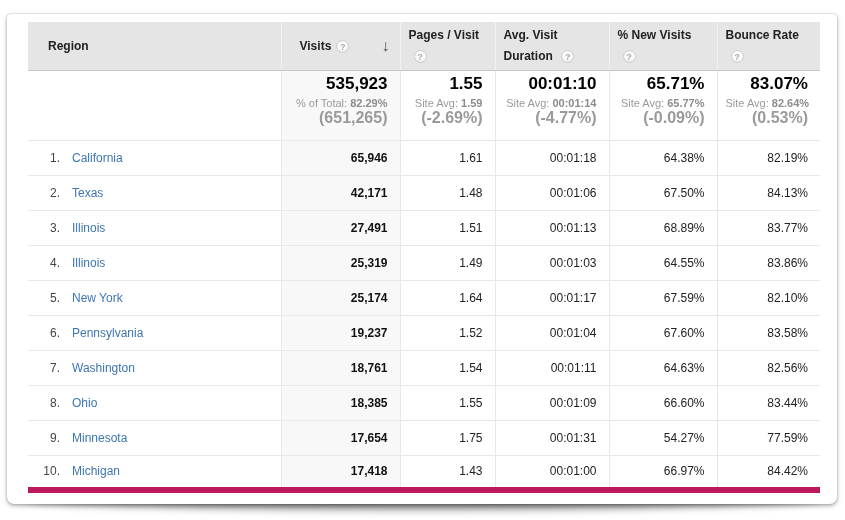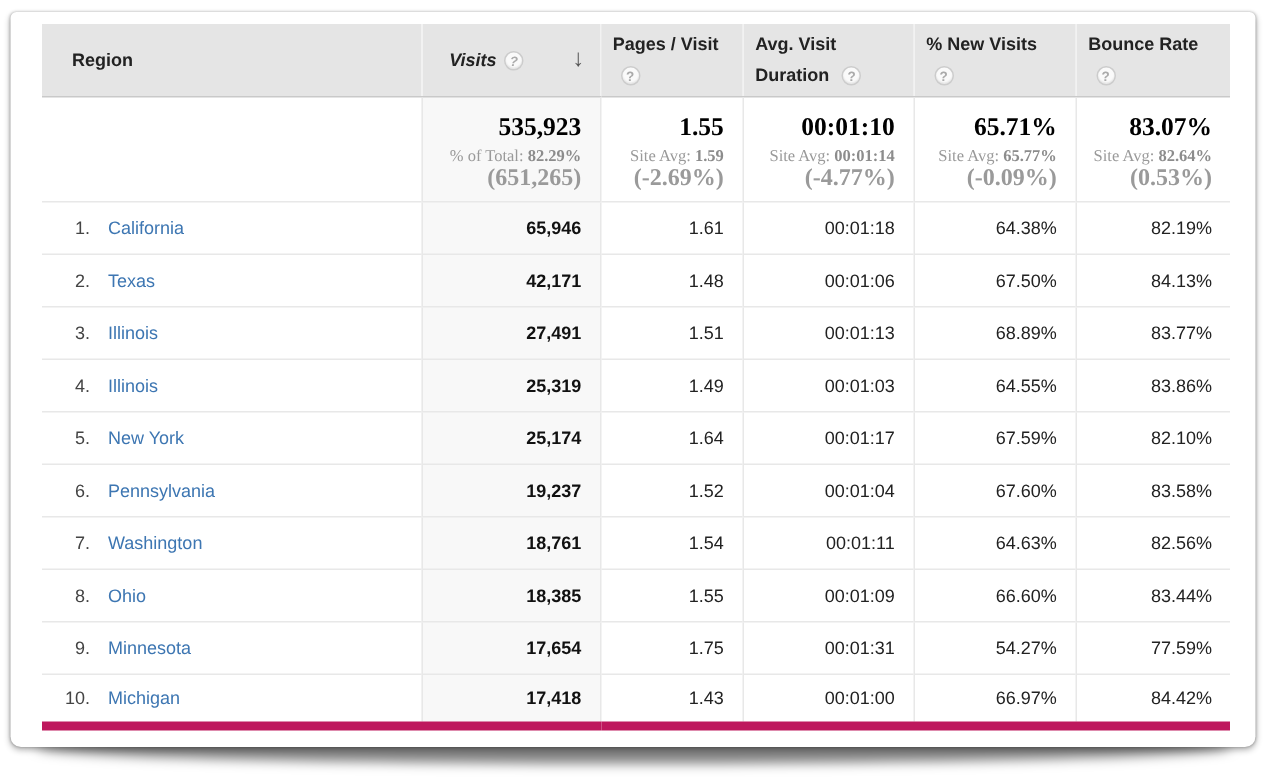--- a/index.html
+++ b/index.html
@@ -17,7 +17,7 @@
     box-shadow:0 13px 8px rgba(0,0,0,0.50);
   }
   .card {
-    position:absolute; left:7px; top:8px; width:830px; height:490px;
+    position:absolute; left:7px; top:14px; width:830px; height:490px;
     background:#ffffff; border-radius:4px 4px 7px 7px;
     box-shadow:0 0 2px rgba(0,0,0,0.28), 0 2px 4px rgba(0,0,0,0.30);
   }

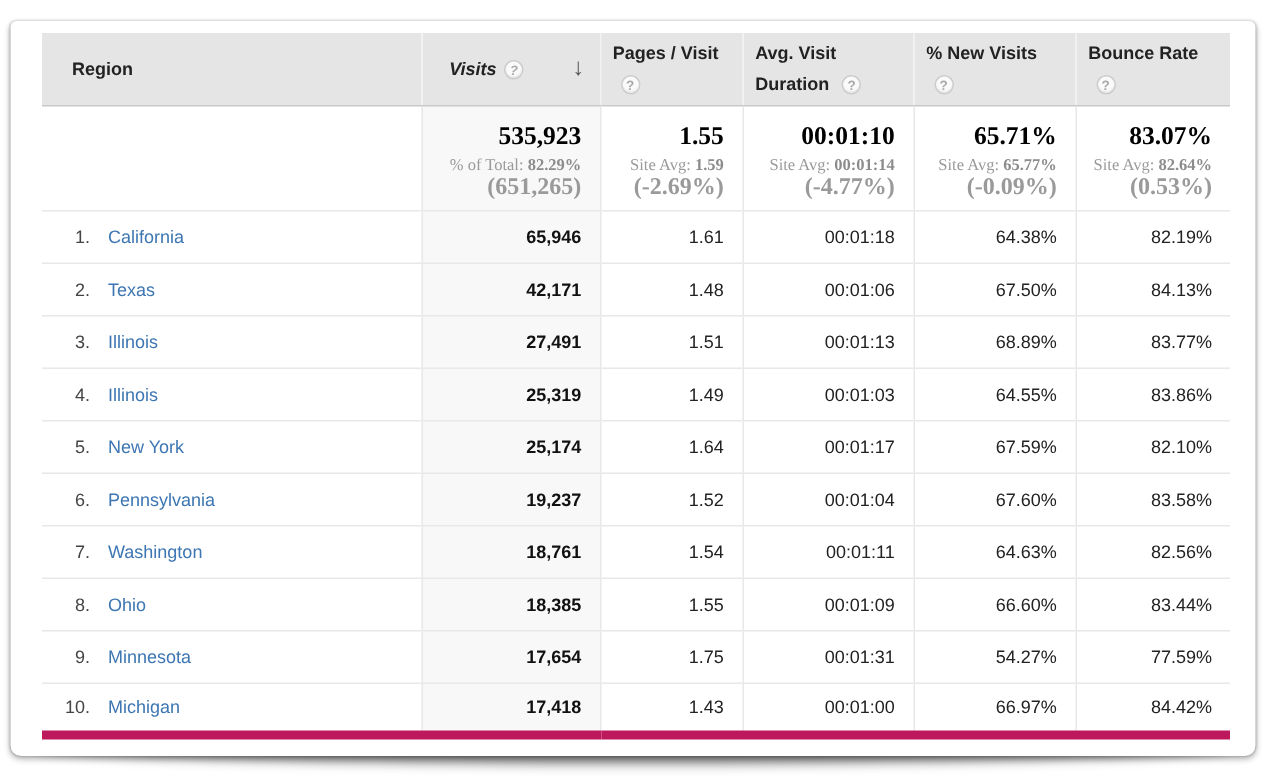--- a/index.html
+++ b/index.html
@@ -38,7 +38,7 @@
     border-left:1px solid #f2f2f2;
   }
   thead th.th-region { border-left:none; padding-left:20px; }
-  thead th.th-visits { position:relative; padding-left:18px;font-style:italic; }
+  thead th.th-visits { position:relative; padding-left:18px; }
   .hwrap { display:inline-block; max-width:80px; line-height:1.7; }
   .help {
     display:inline-block; width:13px; height:13px; line-height:12px;

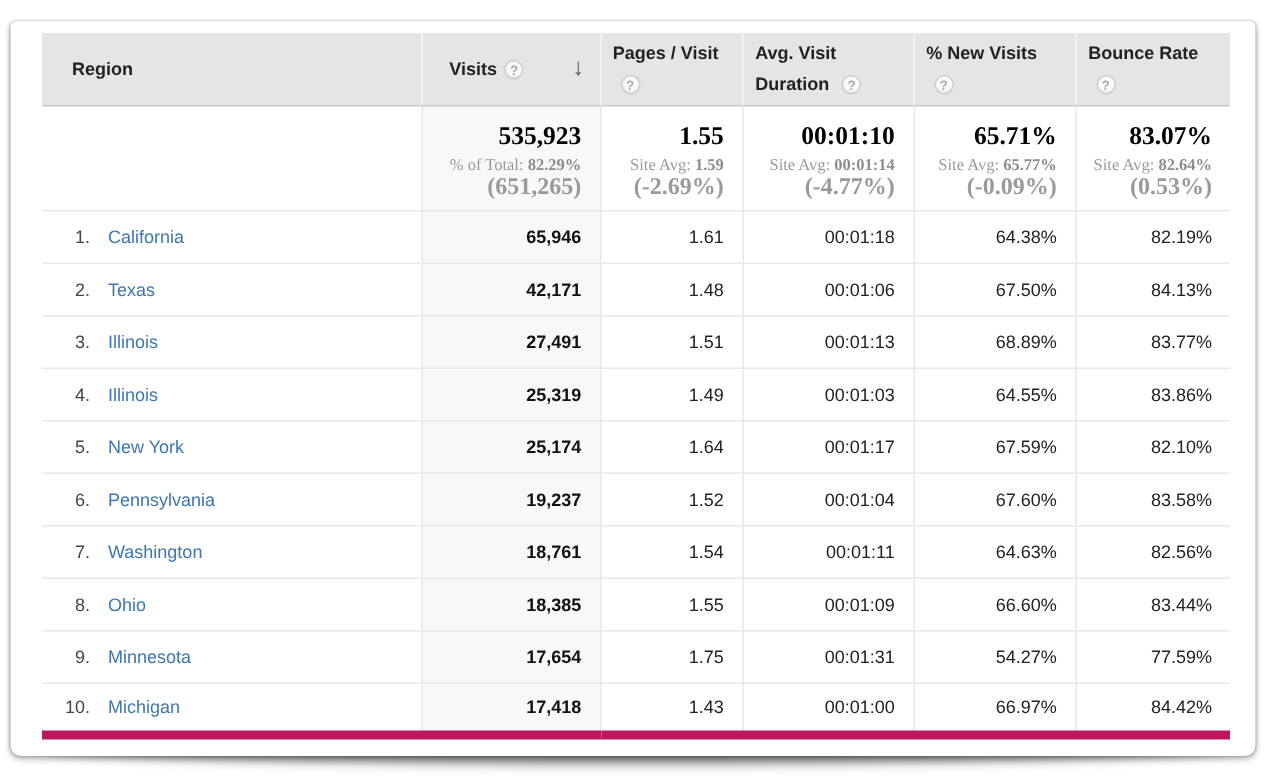--- a/index.html
+++ b/index.html
@@ -71,7 +71,7 @@
   .rlink { margin-left:12px; color:#3d76b2; text-decoration:none; cursor:pointer; }
 
   
-  tr.summary td { height:70px; vertical-align:top; padding-top:9px; border-top:none;font-family:Liberation Serif, serif; }
+  tr.summary td { height:70px; vertical-align:top; padding-top:2px; border-top:none; }
   .big  { font-size:17px; font-weight:bold; color:#000; line-height:22px; }
   .sub  { font-size:11px; color:#9a9a9a; line-height:16px; margin-top:0; white-space:nowrap; }
   .sub b { color:#8c8c8c; }

